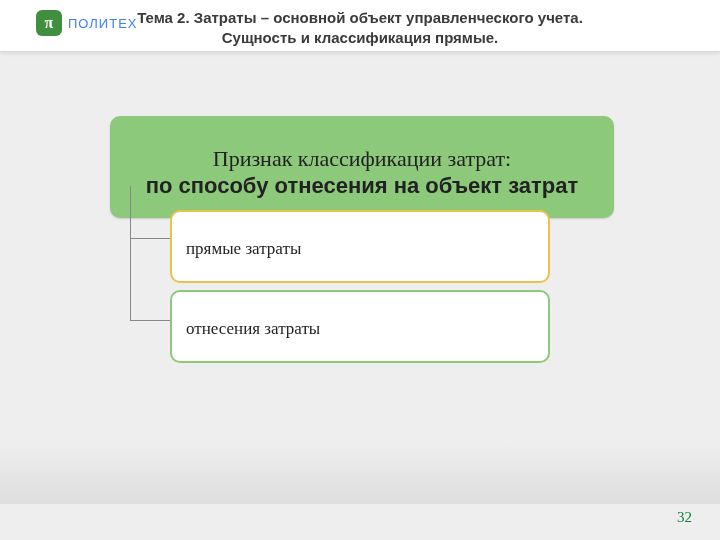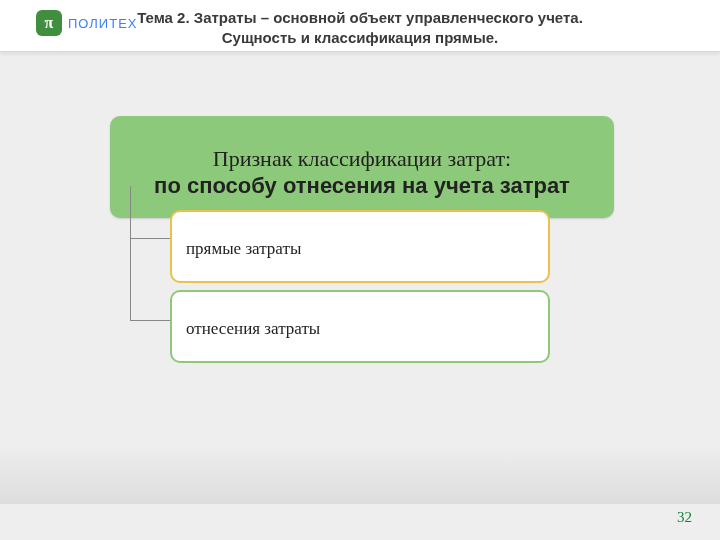--- a/index.html
+++ b/index.html
@@ -142,7 +142,7 @@
 
 <div class="main-box">
   <div class="line1">Признак классификации затрат:</div>
-  <div class="line2">по способу отнесения на учета затрат</div>
+  <div class="line2">по способу отнесения на объект затрат</div>
 </div>
 
 <div class="v-trunk"></div>

